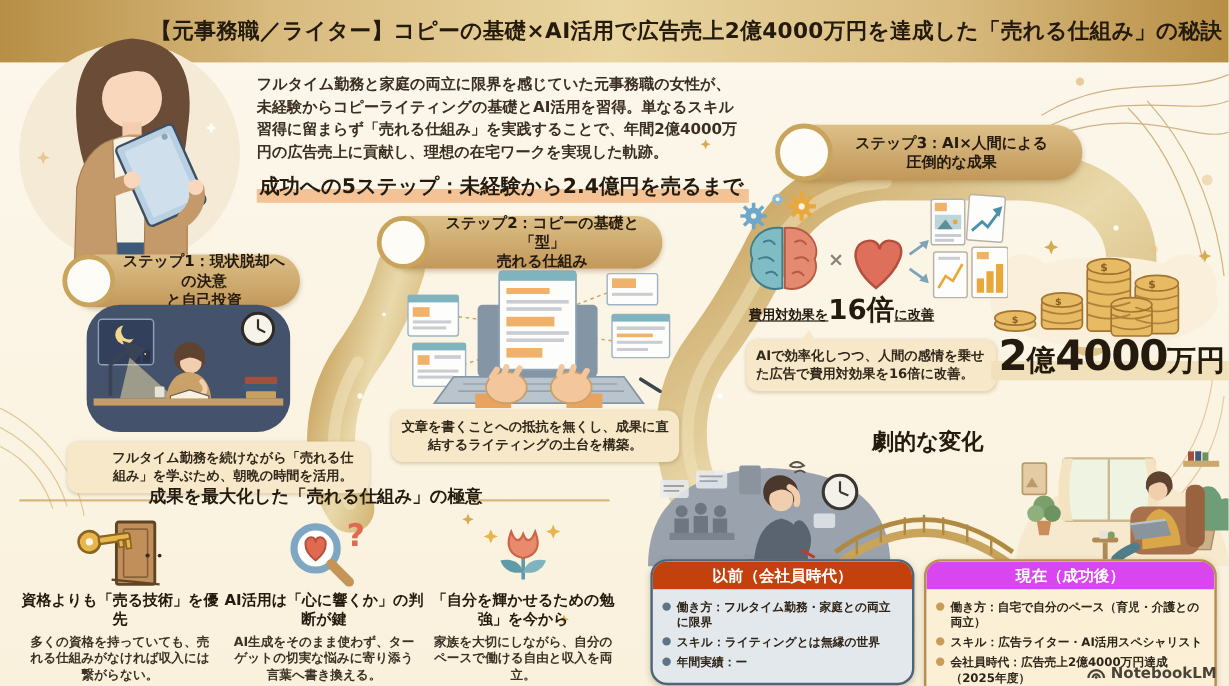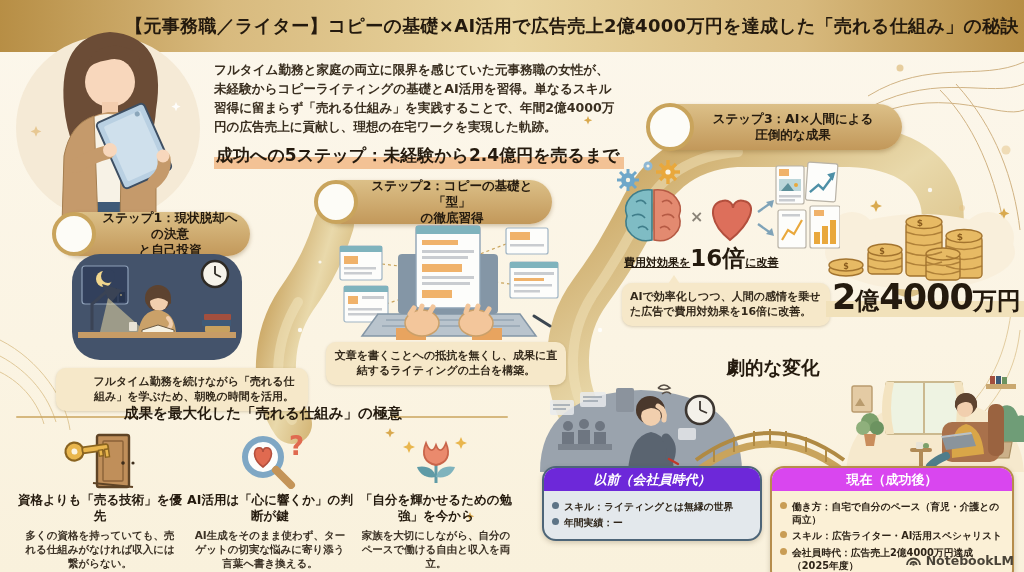--- a/index.html
+++ b/index.html
@@ -192,7 +192,7 @@
     <div class="circ"></div>
     <div class="ptxt">
       <span>ステップ2：コピーの基礎と「型」</span>
-        <span>の徹底習得</span>
+        <span>売れる仕組み</span>
     </div>
   </div>
   <svg class="abs" style="left:338px;top:224px;z-index:4;" width="222" height="116" viewBox="0 0 222 116">

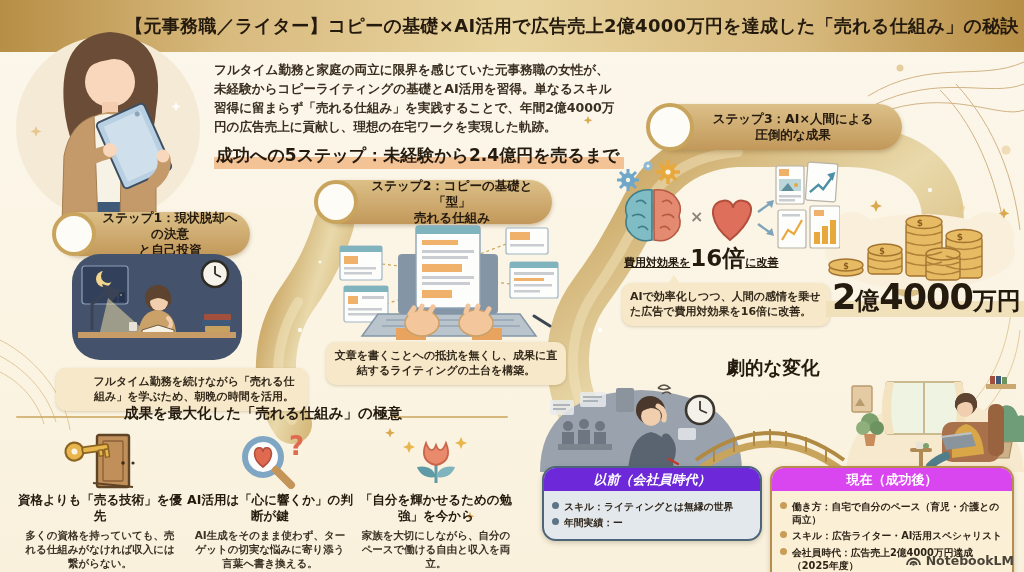--- a/index.html
+++ b/index.html
@@ -46,7 +46,7 @@
   .bullet{display:flex;align-items:flex-start;gap:5px;margin:3px 0;font-size:9.8px;font-weight:bold;line-height:1.35;color:#2e2418;}
   .bullet .dot{flex:none;width:7px;height:7px;border-radius:50%;margin-top:2px;}
   .before{border:2px solid #4d6578;background:#e3e8ec;}
-  .before .panel-head{background:#6d28d9;font-style:italic;}
+  .before .panel-head{background:#c2410c;}
   .before .dot{background:#5d7486;}
   .after{border:2px solid #b68d4c;background:#fbf0d6;}
   .after .panel-head{background:#d946ef;}

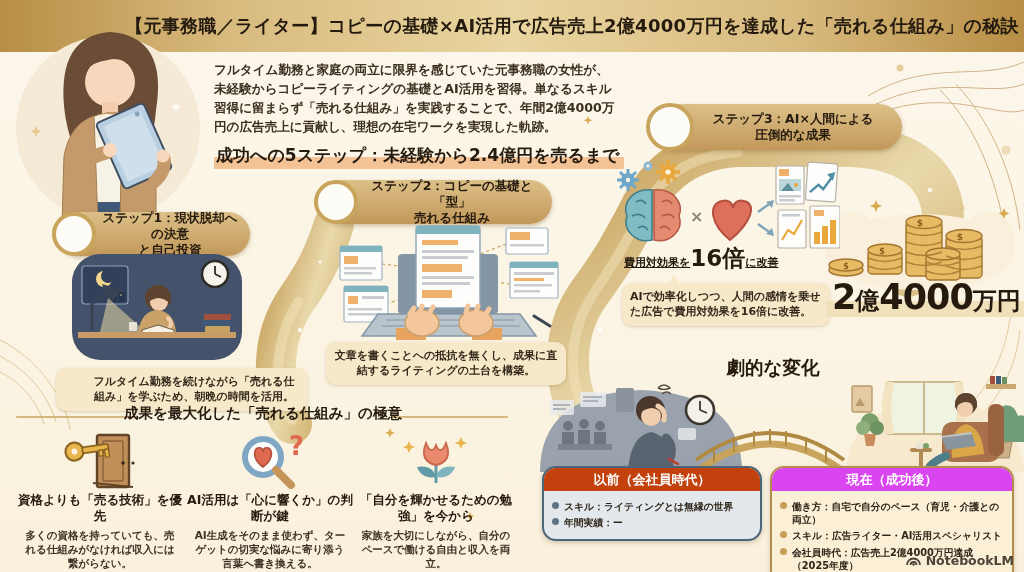--- a/index.html
+++ b/index.html
@@ -436,6 +436,10 @@
     <div class="panel-body">
       <div class="bullet">
           <span class="dot"></span>
+          <span>働き方：フルタイム勤務・家庭との両立に限界</span>
+        </div>
+      <div class="bullet">
+          <span class="dot"></span>
           <span>スキル：ライティングとは無縁の世界</span>
         </div>
       <div class="bullet">

